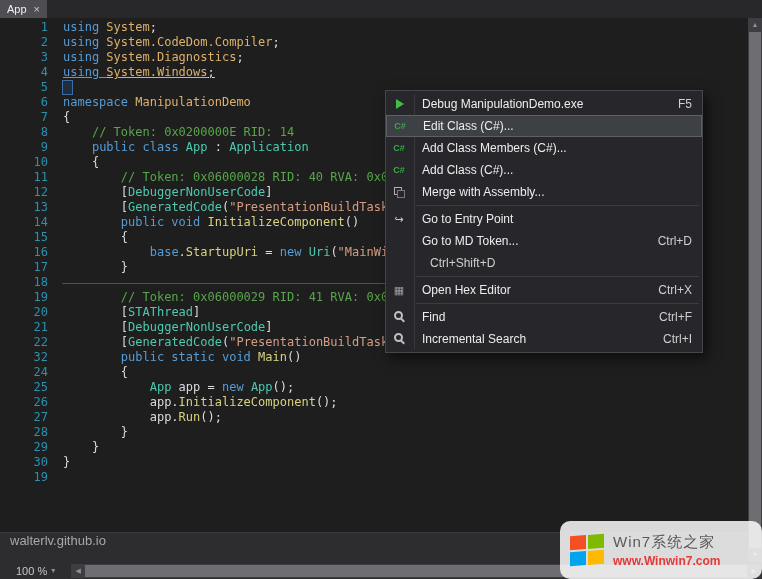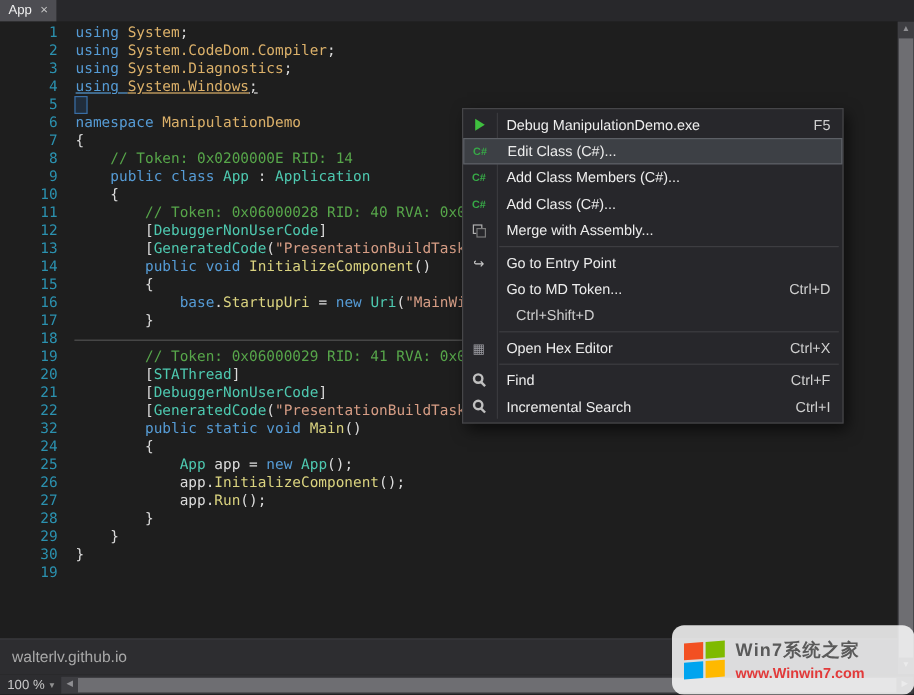--- a/index.html
+++ b/index.html
@@ -32,7 +32,7 @@
 
   
   .status-bar{position:absolute;left:0;right:14px;top:532px;height:29px;background:#2d2d30;
-              border-top:1px solid #3a3a3e;display:flex;align-items:center;padding-left:10px;
+              border-top:1px solid #3a3a3e;display:flex;padding-left:10px;
               color:#a8a8a8;font-size:13px;}
 
   

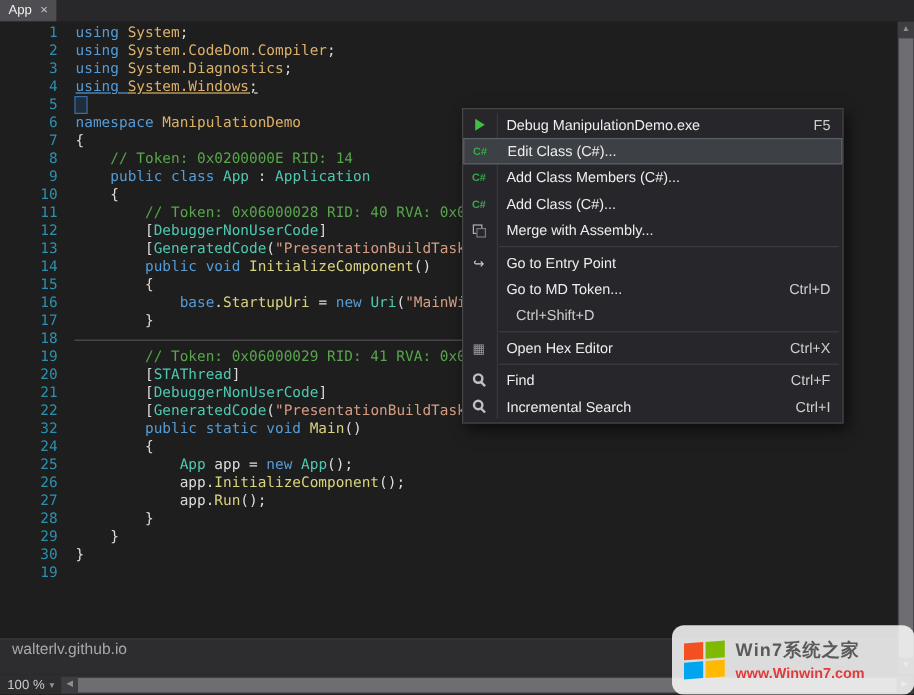--- a/index.html
+++ b/index.html
@@ -82,7 +82,7 @@
             grid-template-rows:14px 14px;gap:2px;transform:skewY(-4deg);flex:none;}
   .p1{background:#f25022;} .p2{background:#7fba00;} .p3{background:#00a4ef;} .p4{background:#ffb900;}
   .wm-text{margin-left:9px;}
-  .wm-title{font-size:15px;font-weight:bold;color:#5a5a5a;letter-spacing:1px;}
+  .wm-title{font-size:15px;font-weight:normal;color:#5a5a5a;letter-spacing:1px;}
   .wm-url{font-size:12px;font-weight:bold;color:#e23a3a;margin-top:2px;}
 </style>
 </head>

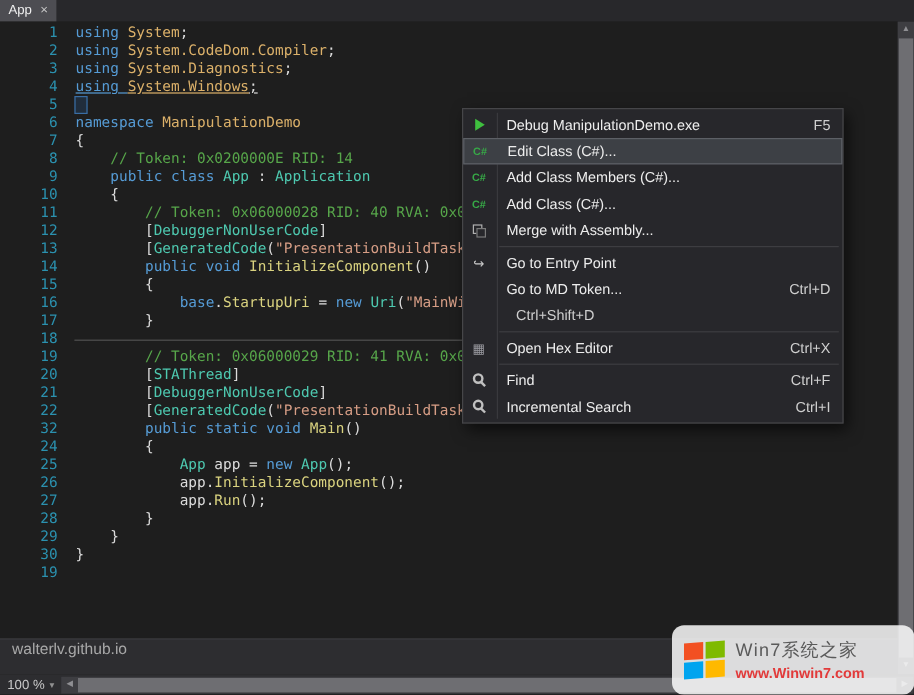--- a/index.html
+++ b/index.html
@@ -38,7 +38,7 @@
   
   .bottom-bar{position:absolute;left:0;right:0;bottom:0;height:17px;background:#2d2d30;
               display:flex;align-items:center;}
-  .zoom{display:flex;align-items:center;gap:4px;color:#c8c8c8;font-size:11px;padding:0 6px;height:100%;}
+  .zoom{display:flex;align-items:center;gap:4px;color:#c8c8c8;font-size:11px;padding:0 16px;height:100%;}
   .zoom-caret{font-size:8px;color:#909090;}
   .hscroll{position:relative;flex:1;height:14px;background:#3e3e42;margin-right:1px;}
   .hscroll .arr{position:absolute;top:0;width:14px;height:14px;line-height:14px;text-align:center;

